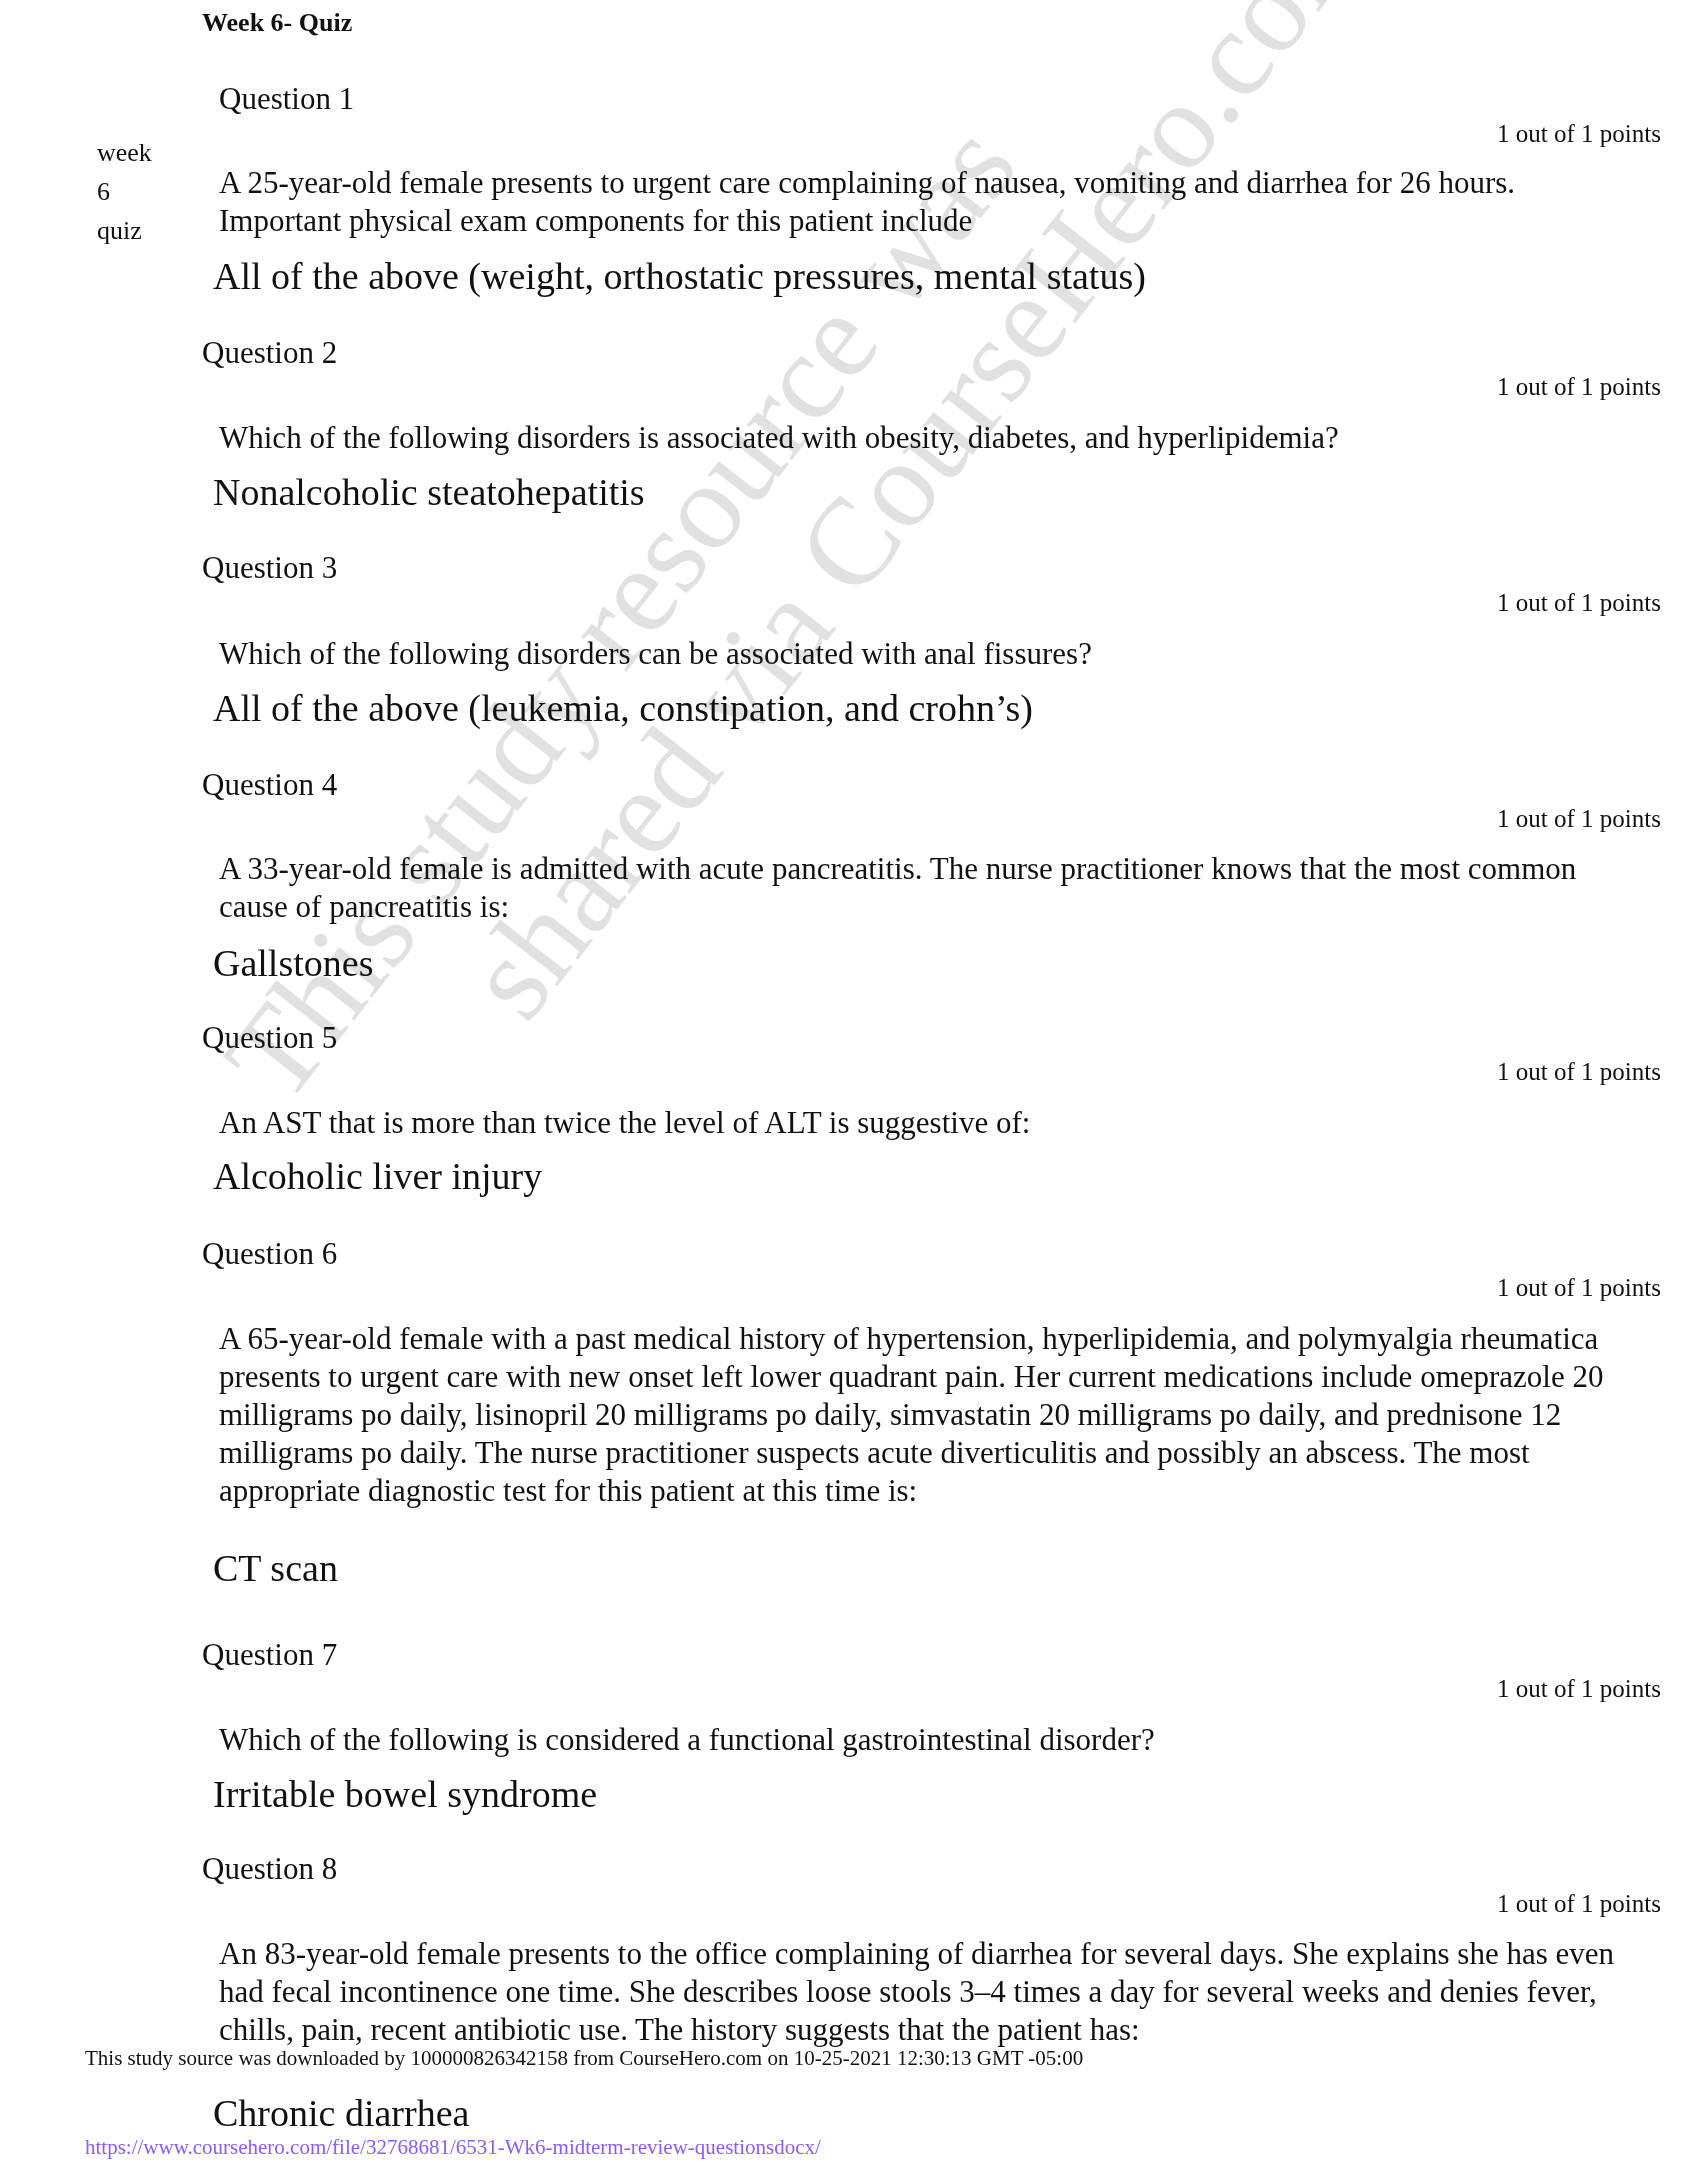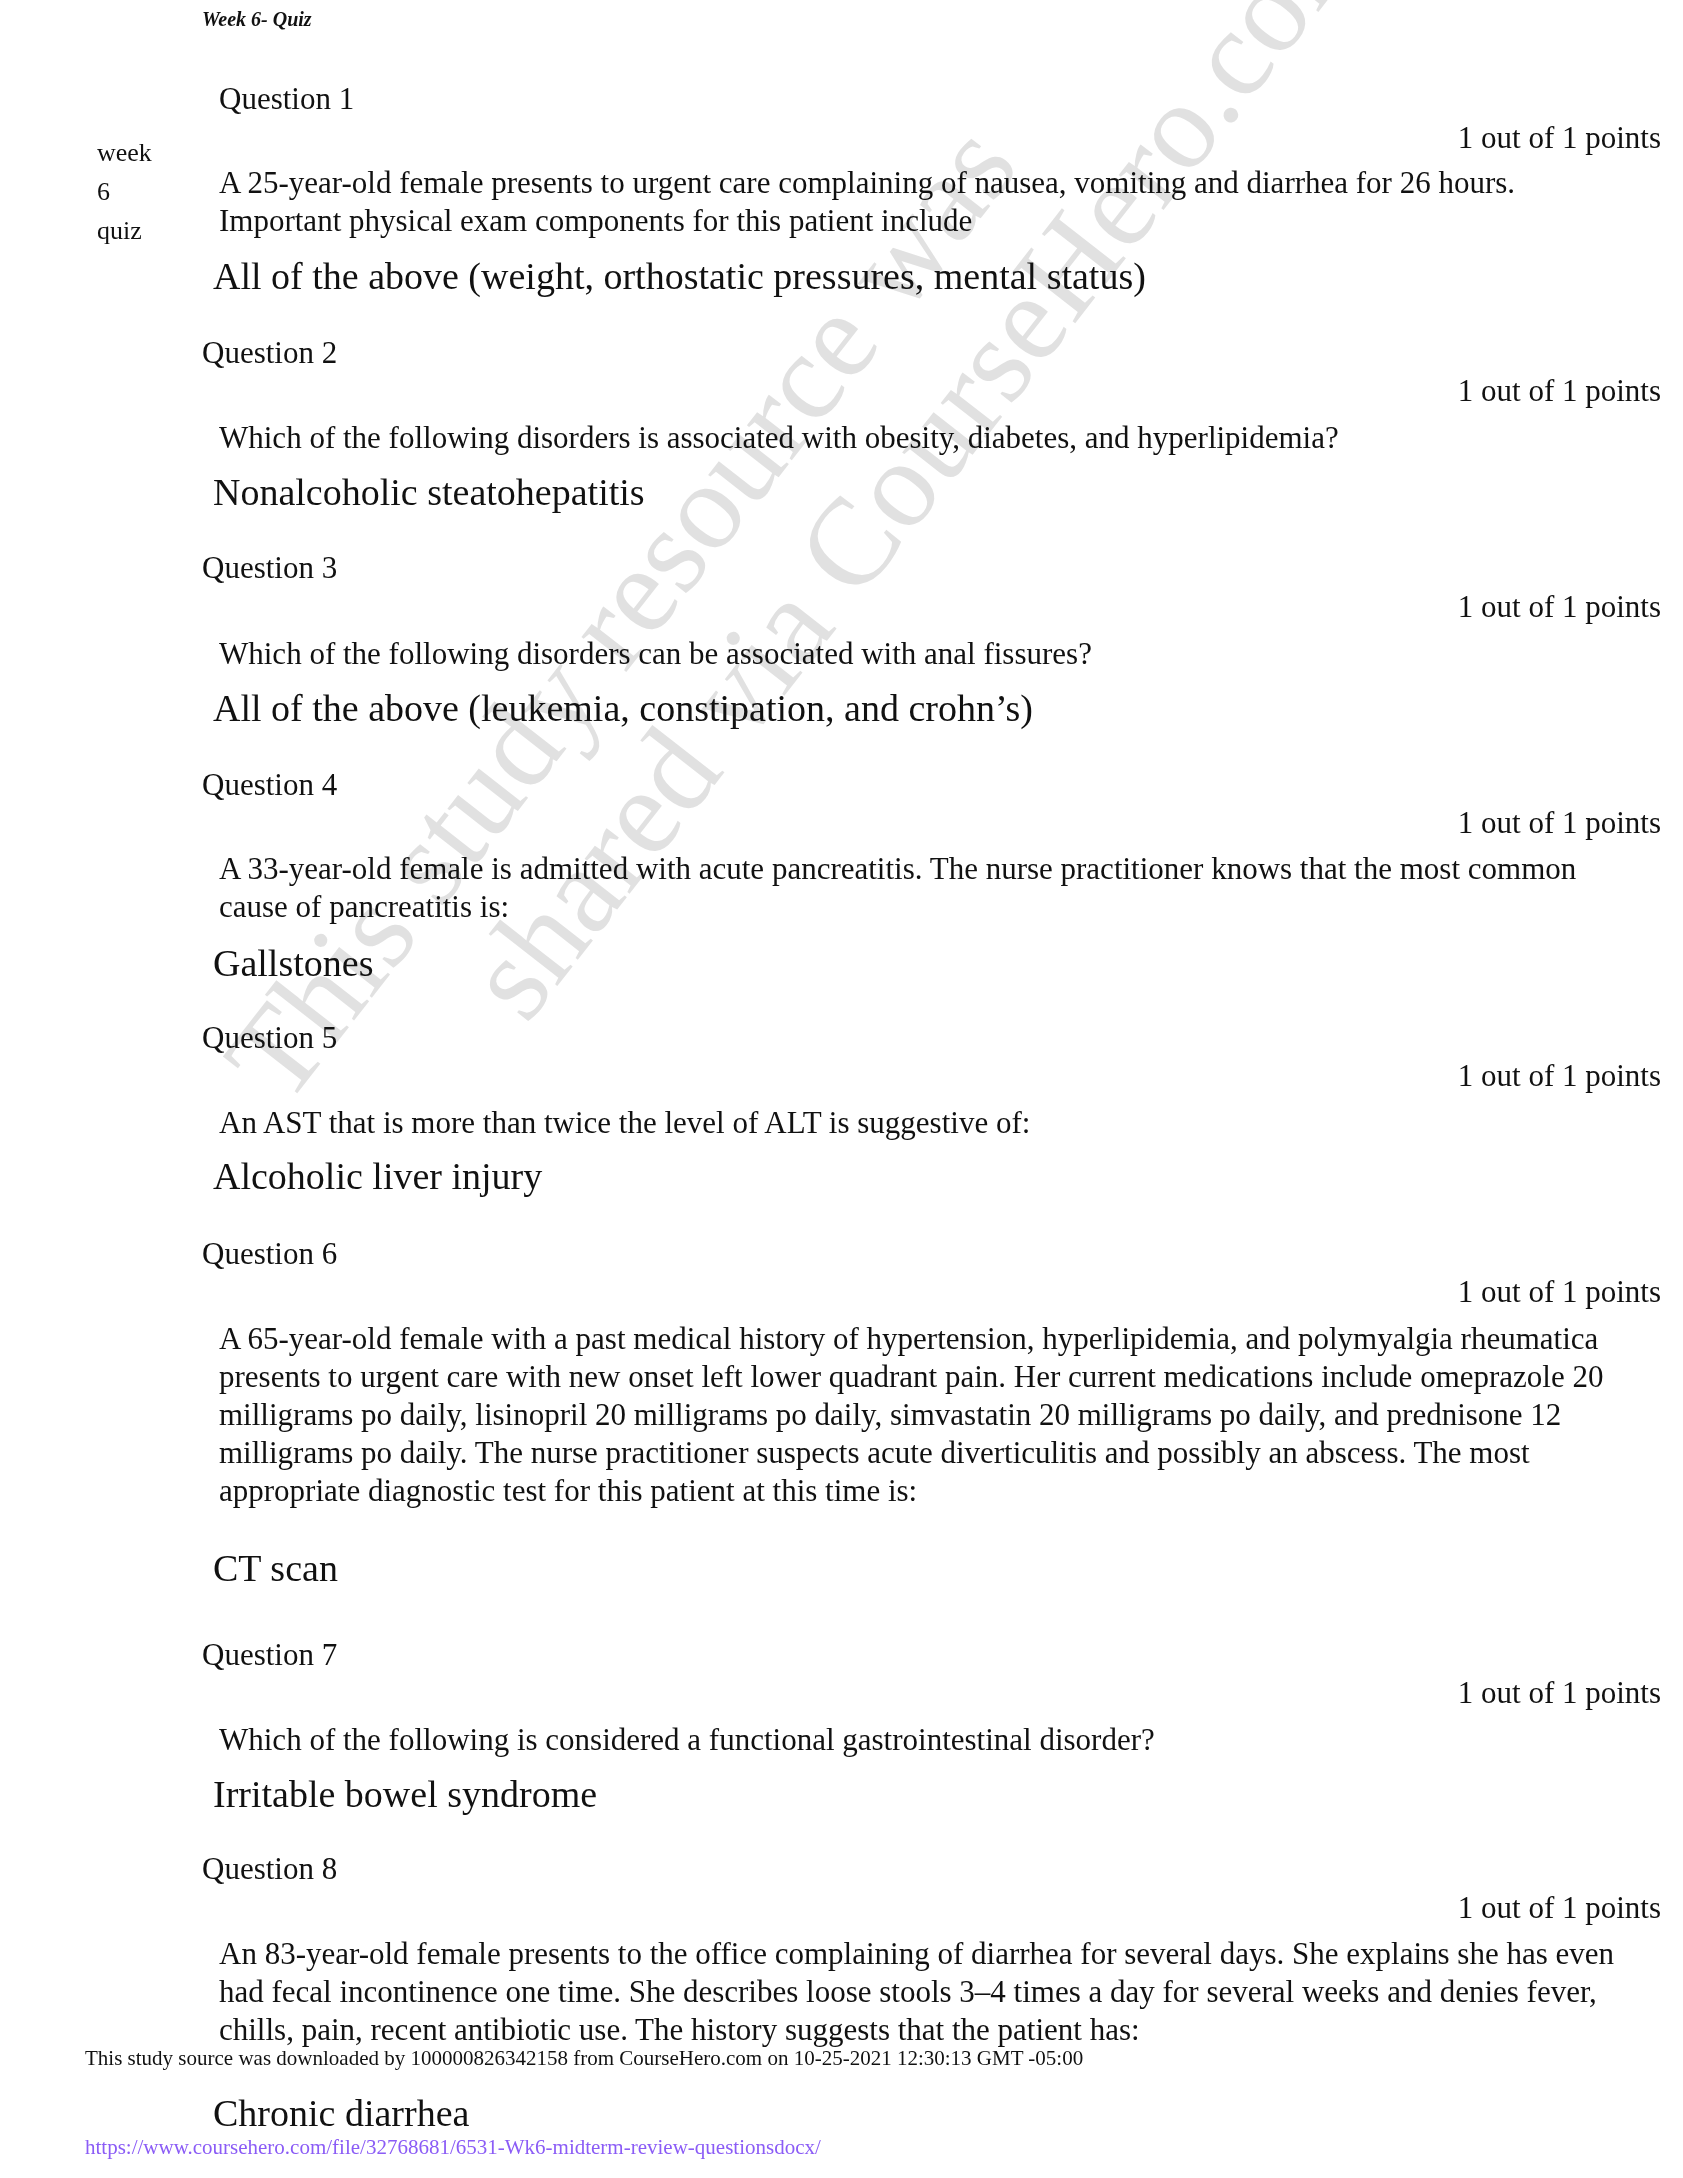--- a/index.html
+++ b/index.html
@@ -9,7 +9,7 @@
     color: #111111;
   }
   .abs { position: absolute; white-space: nowrap; }
-  .title { left: 202px; top: 8px; font-size: 20px; font-weight: bold; font-style: italic; }
+  .title { left: 202px; top: 8px; font-size: 26px; font-weight: bold; }
   .side-label { left: 97px; top: 133px; font-size: 26px; line-height: 39px; white-space: normal; width: 79px; }
   .qlabel { font-size: 31px; }
   .points { right: 22px; font-size: 31px; text-align: left; }

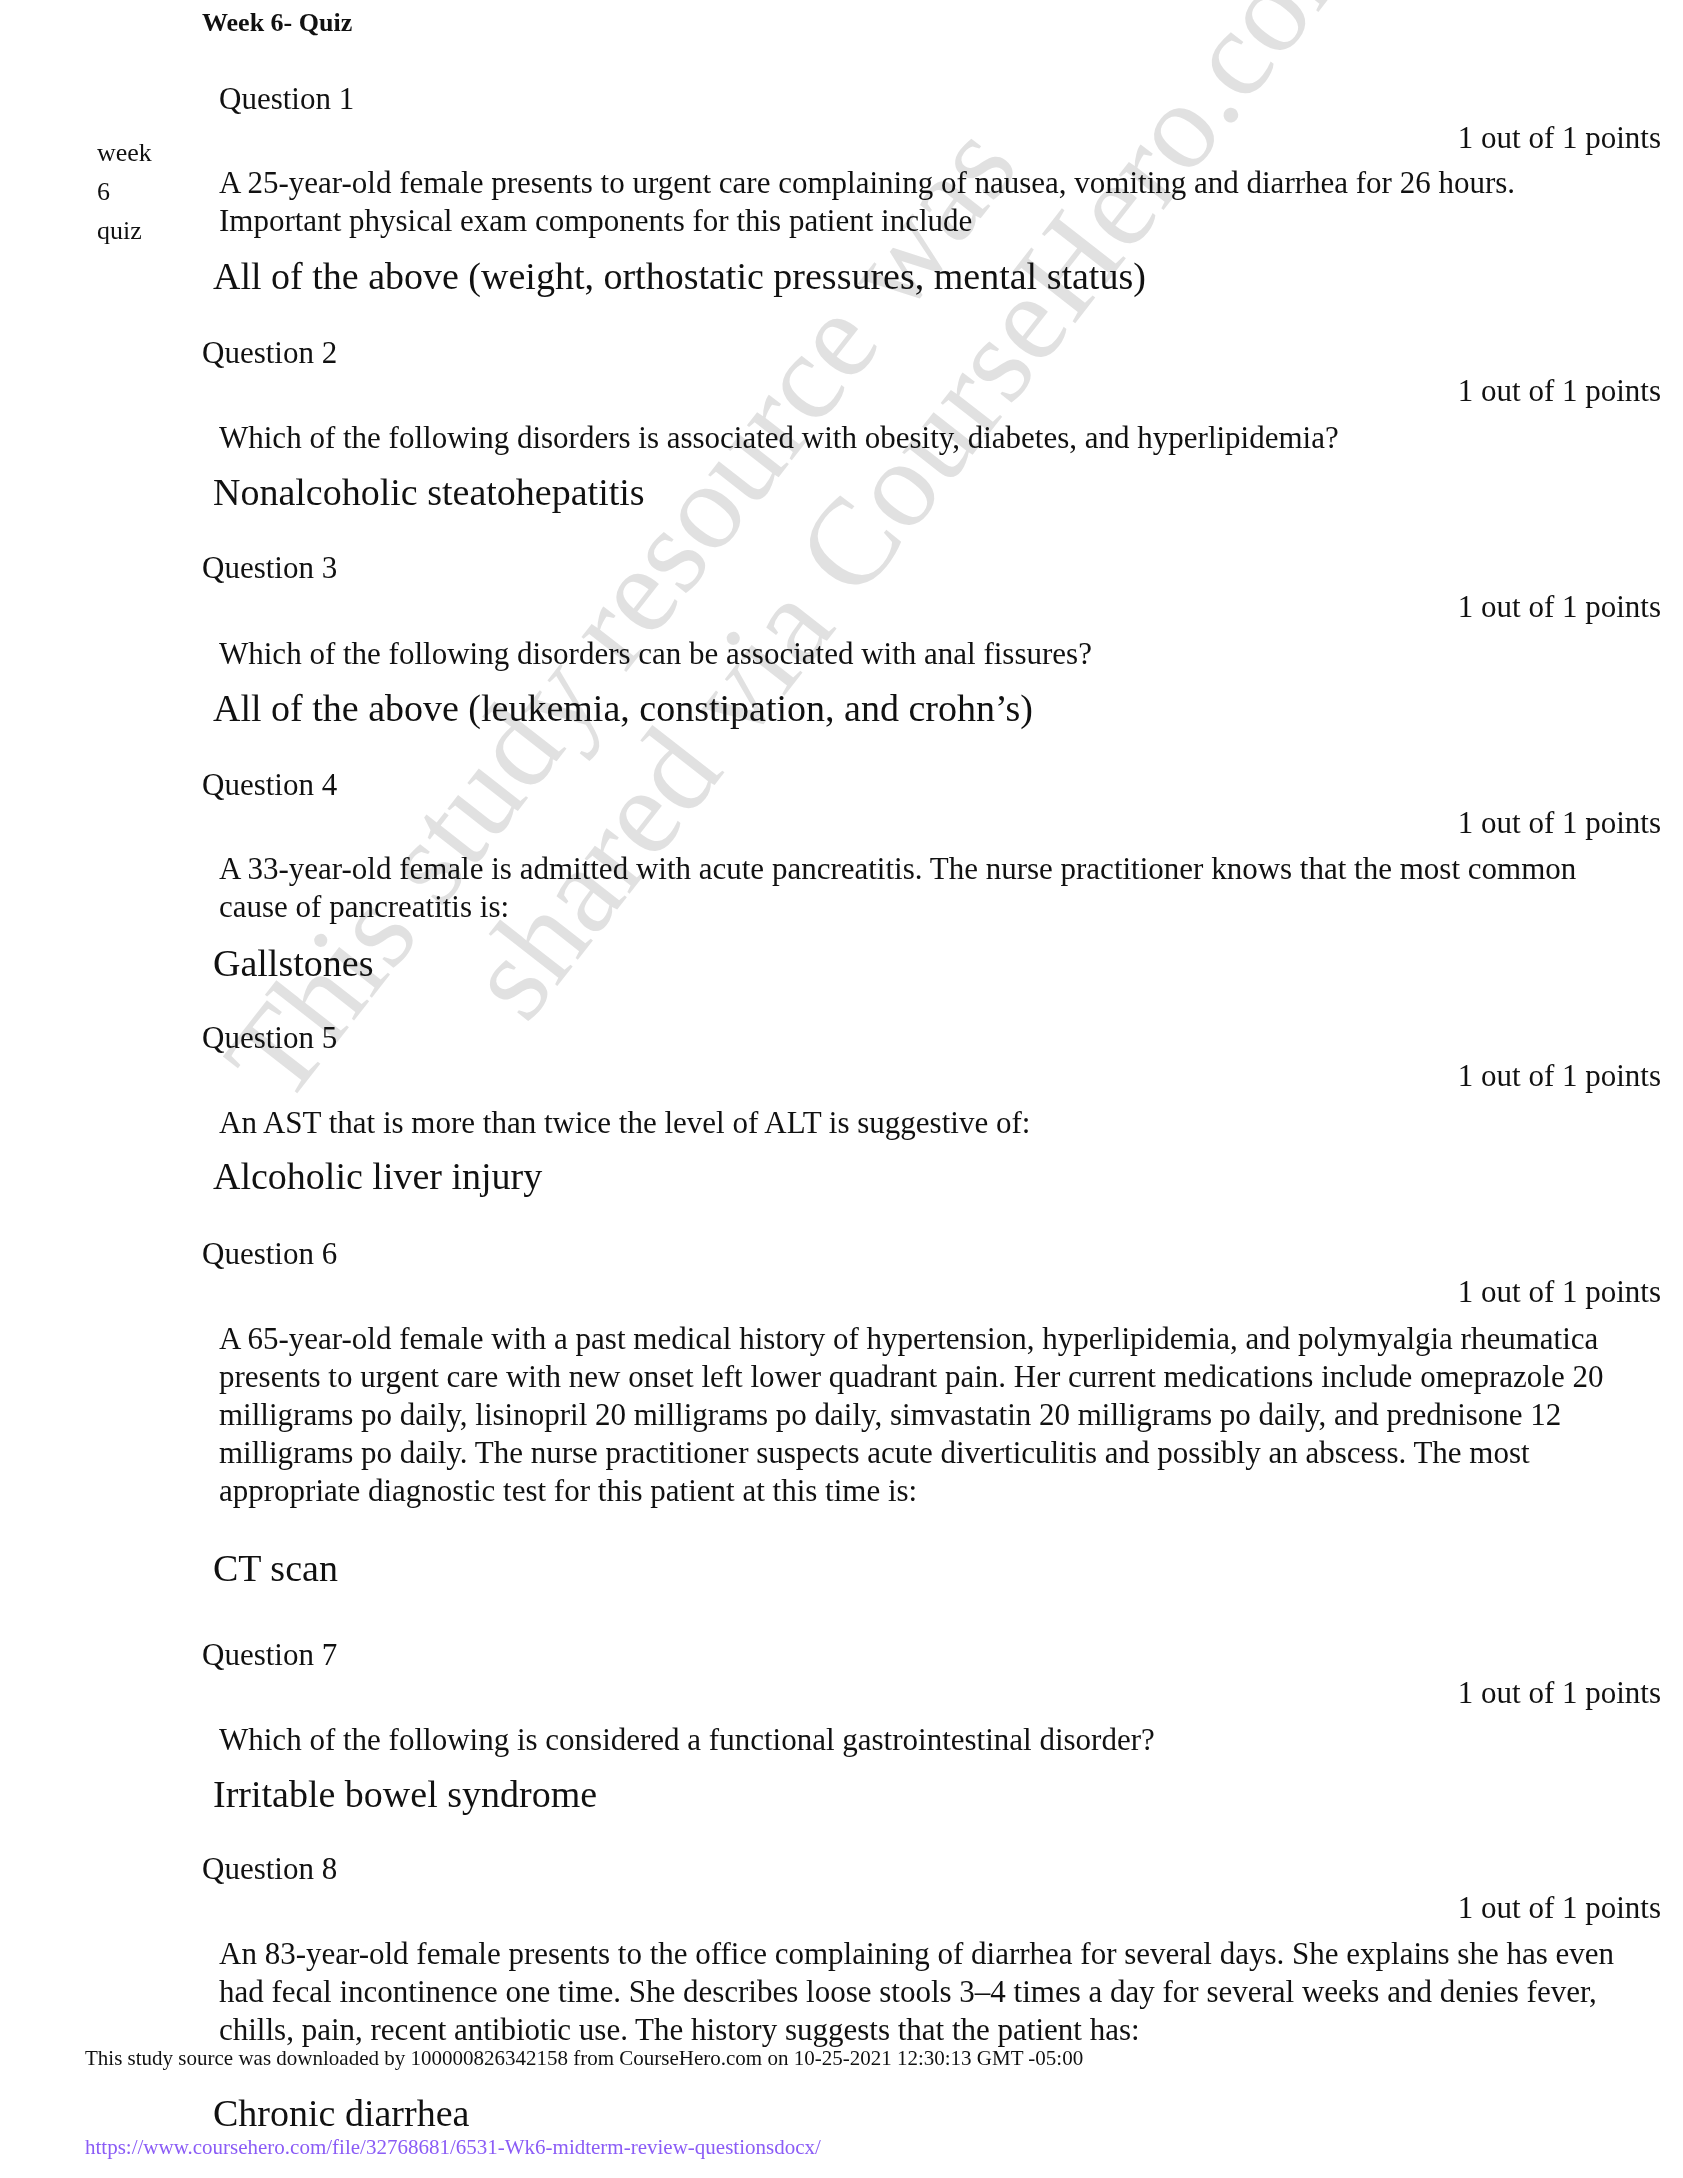--- a/index.html
+++ b/index.html
@@ -12,7 +12,7 @@
   .title { left: 202px; top: 8px; font-size: 26px; font-weight: bold; }
   .side-label { left: 97px; top: 133px; font-size: 26px; line-height: 39px; white-space: normal; width: 79px; }
   .qlabel { font-size: 31px; }
-  .points { right: 22px; font-size: 31px; text-align: left; }
+  .points { right: 22px; font-size: 25px; text-align: left; }
   .qtext { left: 219px; font-size: 31px; line-height: 38px; white-space: normal; width: 1426px; }
   .answer { left: 213px; font-size: 38px; }
   .footer-note { left: 85px; font-size: 21px; }

